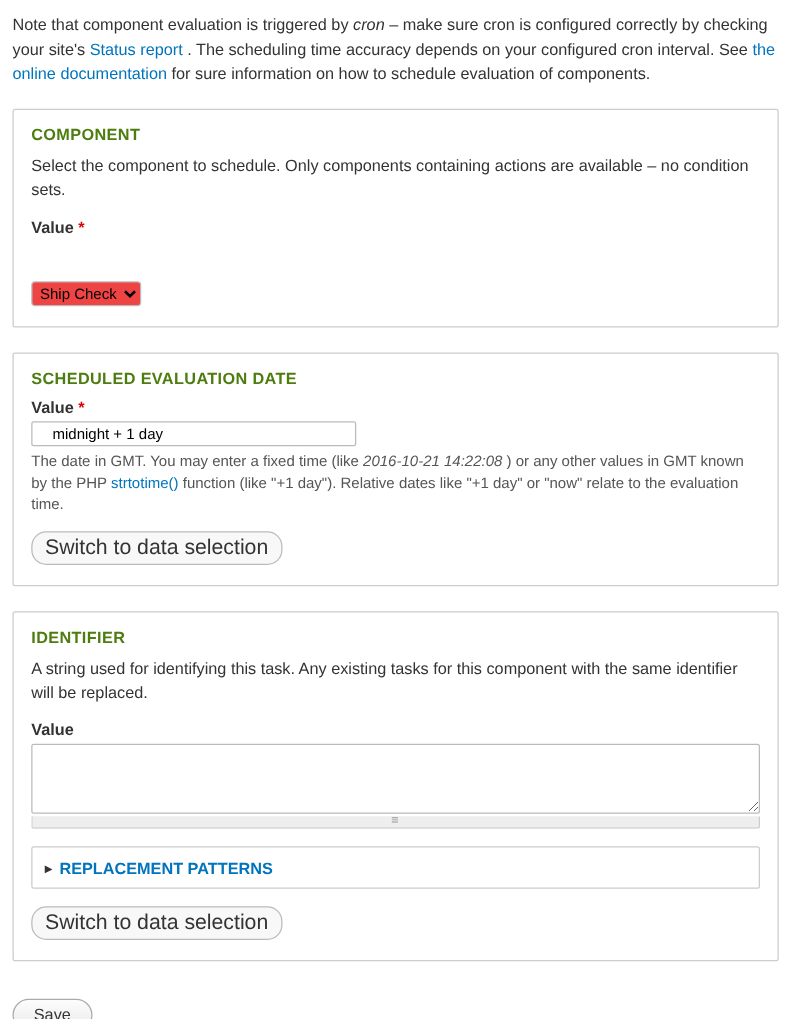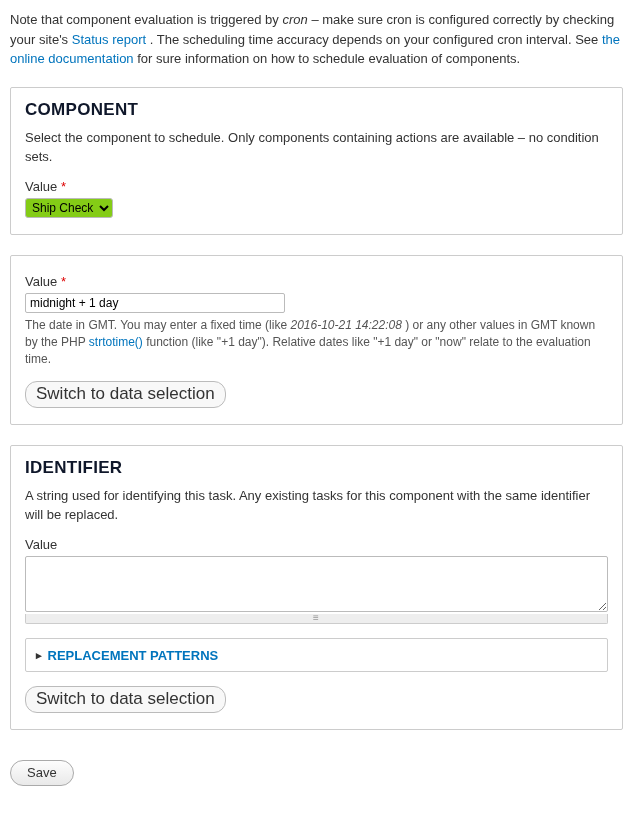--- a/index.html
+++ b/index.html
@@ -28,10 +28,10 @@
     }
     .section-title {
       font-weight: bold;
-      font-size: 17px;
+      font-size: 13px;
       letter-spacing: 0.3px;
       margin: 0 0 8px 0;
-      color: #0f172a;
+      color: #4d7c0f;
     }
     .description {
       margin: 4px 0 12px 0;

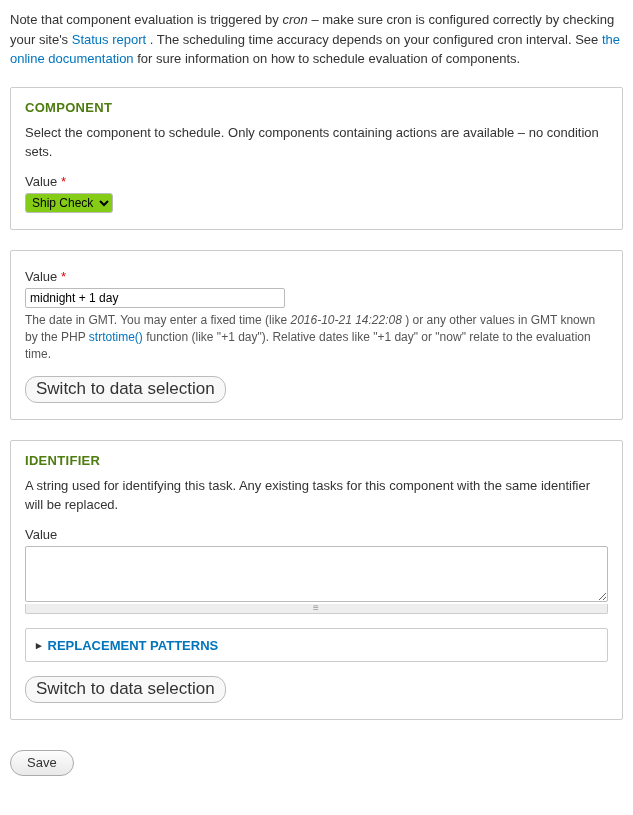--- a/index.html
+++ b/index.html
@@ -38,7 +38,7 @@
       line-height: 1.5;
     }
     .label {
-      font-weight: normal;
+      font-weight: bold;
       margin: 6px 0 4px 0;
       display: block;
     }

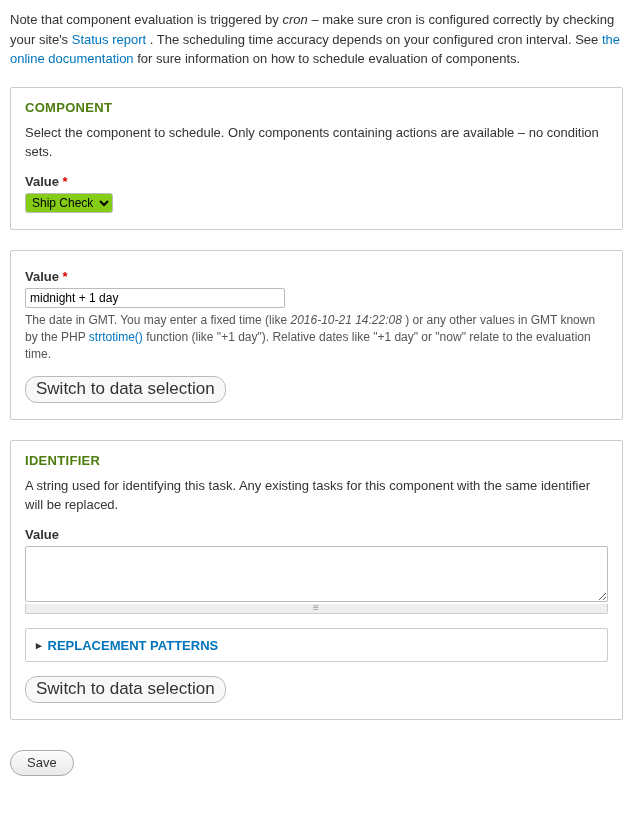--- a/index.html
+++ b/index.html
@@ -49,7 +49,8 @@
       padding: 1px 2px;
       border: 1px solid #bbb;
       border-radius: 3px;
-      background: #84cc16;
+      background: #ef4444;
+      margin-top: 32px;
     }
     input[type="text"] {
       width: 100%;

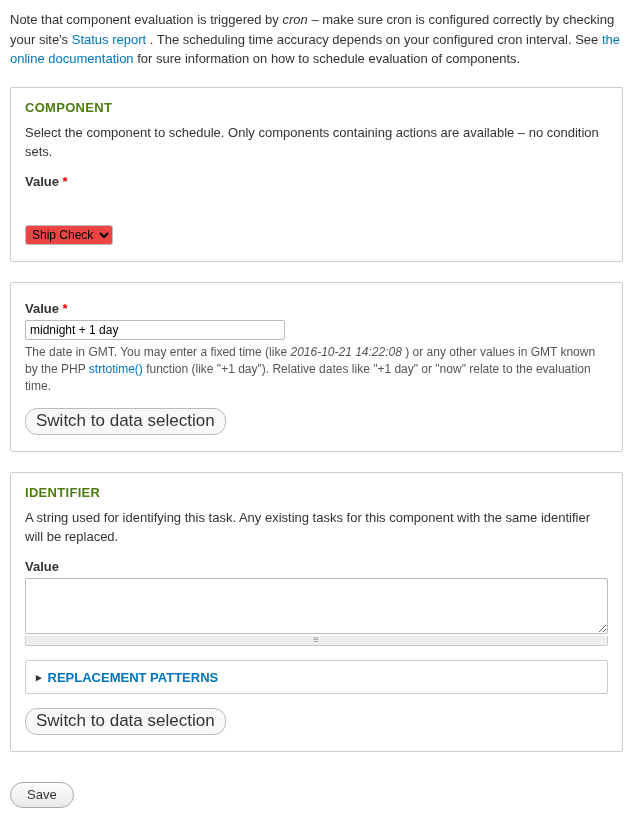--- a/index.html
+++ b/index.html
@@ -172,6 +172,7 @@
 
 
 <div class="fieldset">
+  <div class="section-title">SCHEDULED EVALUATION DATE</div>
   <label class="label">
     <span>Value</span>
     <span class="required">*</span>

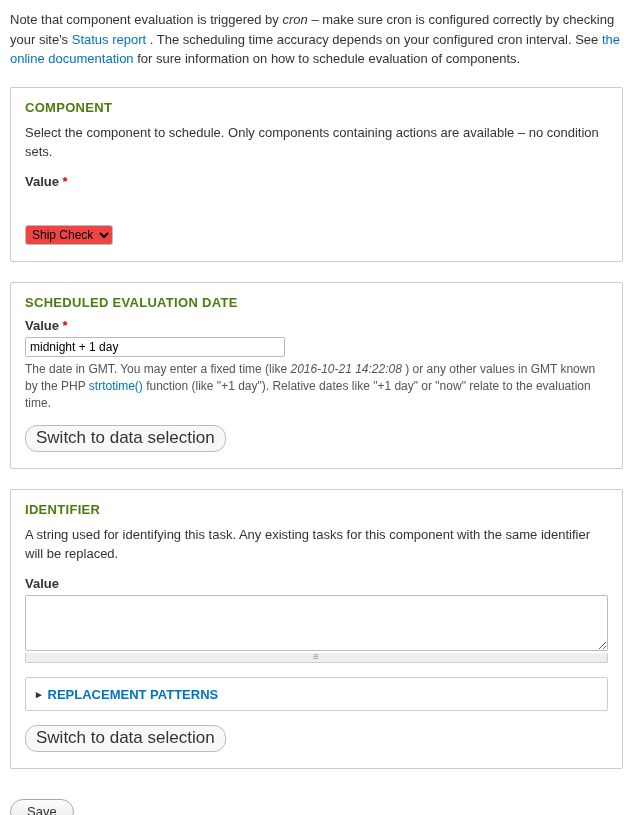--- a/index.html
+++ b/index.html
@@ -56,7 +56,7 @@
       width: 100%;
       max-width: 560px;
       font-size: 12px;
-      padding: 2px 4px;
+      padding: 2px 16px;
       border: 1px solid #bbb;
       border-radius: 2px;
     }

